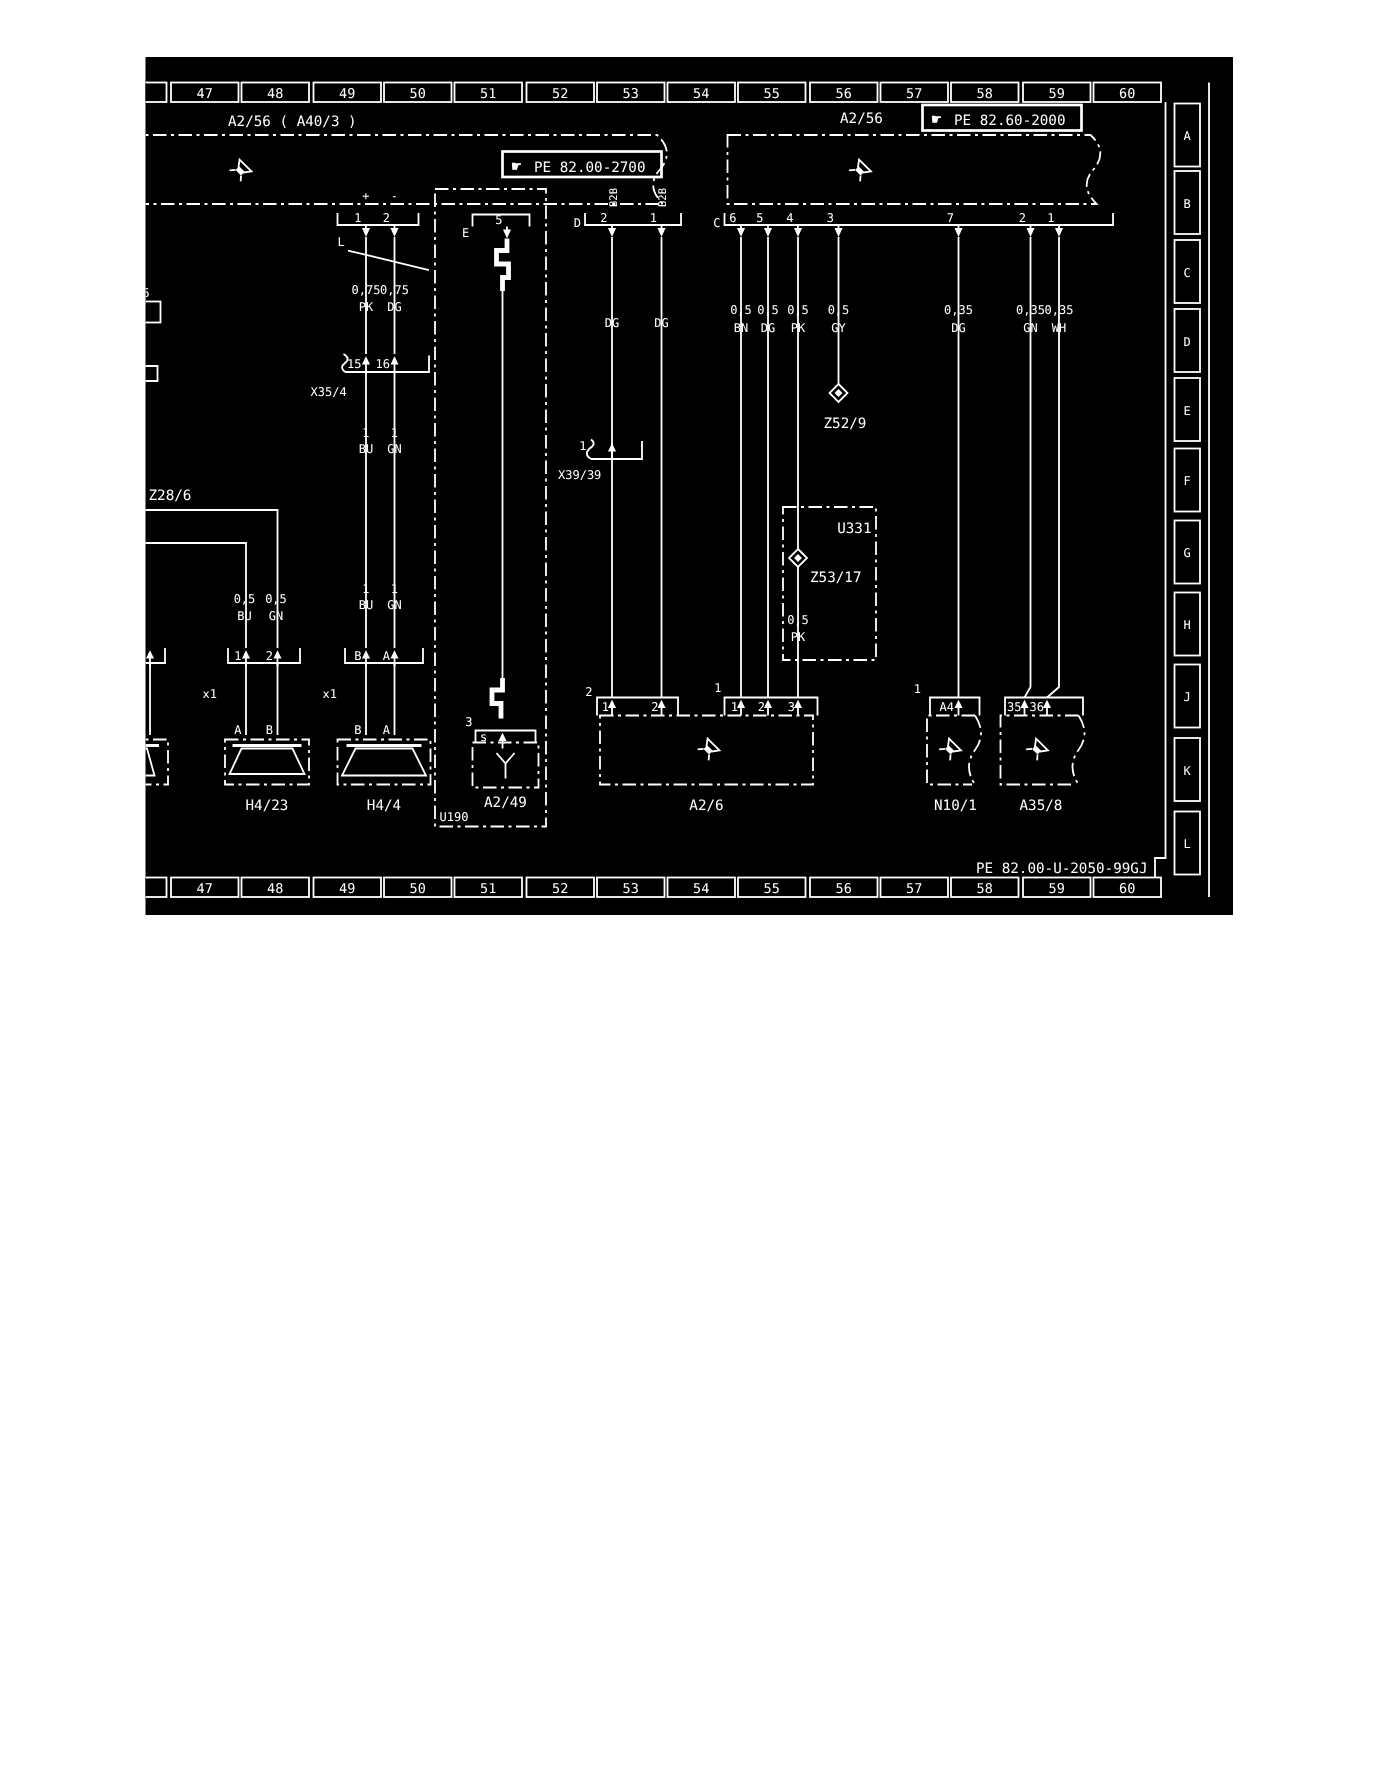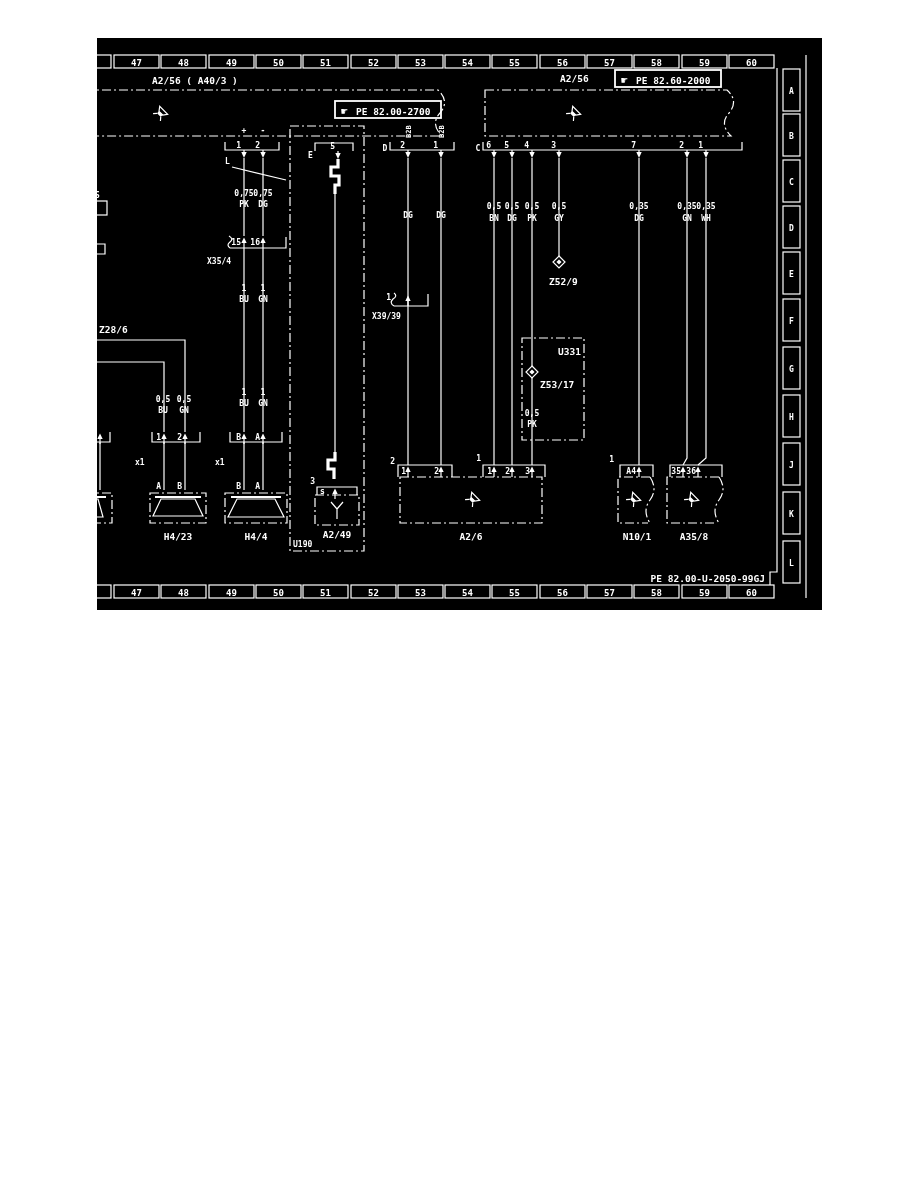--- a/index.html
+++ b/index.html
@@ -4,7 +4,7 @@
 <style>
   html,body{margin:0;padding:0;background:#fff;}
   .page{position:relative;width:876px;height:1188px;background:#fff;overflow:hidden;
-        font-family:"DejaVu Sans Mono",monospace;font-weight:bold;}
+        font-family:"DejaVu Sans Mono",monospace;}
   .diagram{position:absolute;left:97px;top:38px;width:725px;height:572px;background:#000;}
   svg text{fill:#fff;font-family:"DejaVu Sans Mono",monospace;font-size:9.5px;}
   .t7{font-size:7px}.t8{font-size:8px}.t9{font-size:9px}

